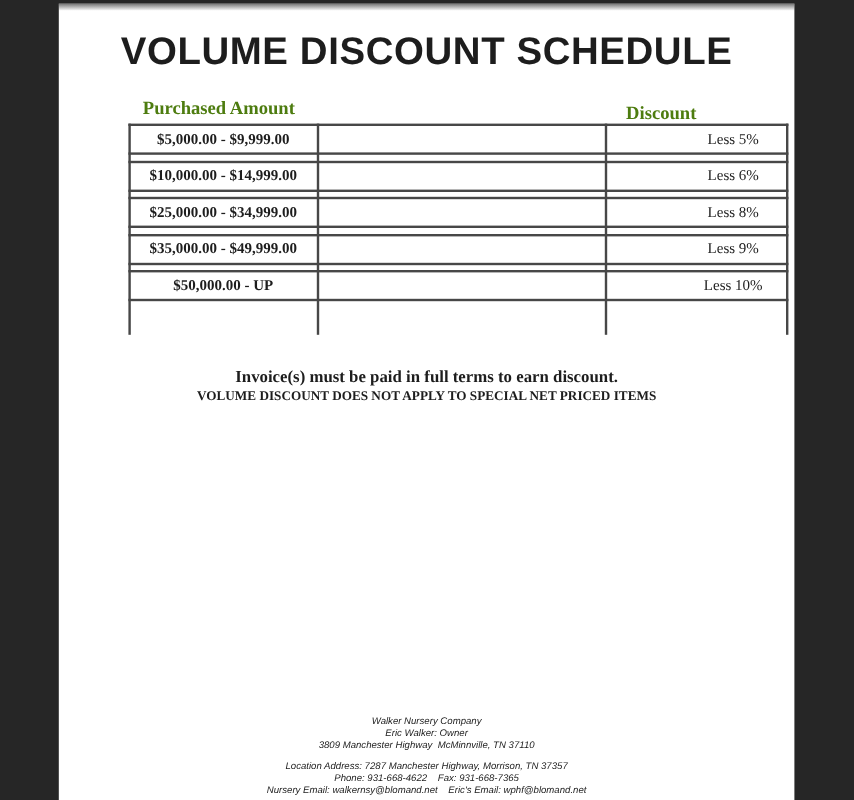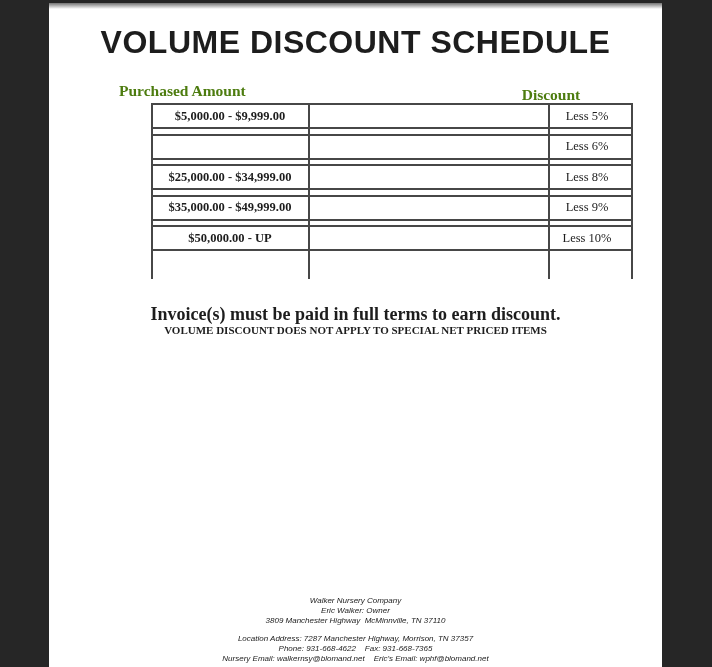--- a/index.html
+++ b/index.html
@@ -48,7 +48,7 @@
   .discount-table {
     position: absolute;
     left: 58px; top: 100px;
-    width: 482px; height: 180px; margin-left: 44px;
+    width: 550px; height: 180px;
   }
   .vline {
     position: absolute;

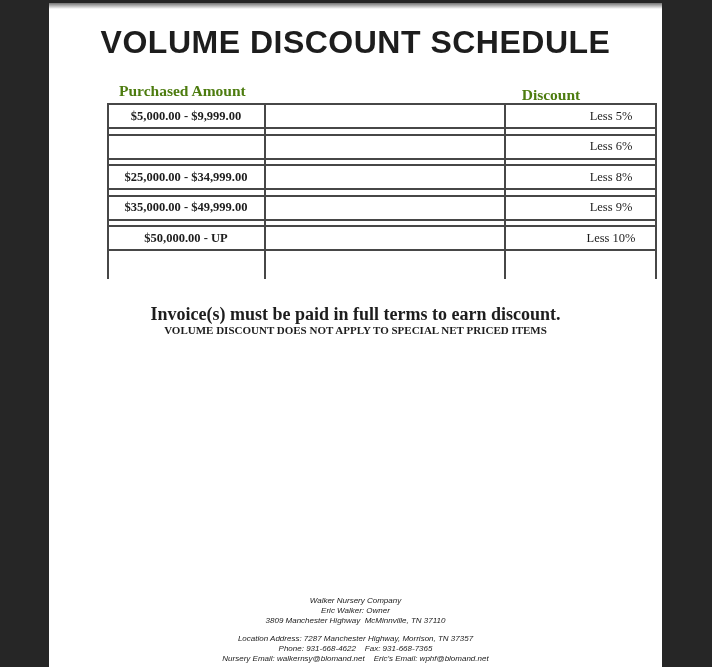--- a/index.html
+++ b/index.html
@@ -119,6 +119,7 @@
         <div class="cell discount">Less 5%</div>
       </div>
       <div class="trow">
+        <div class="cell amount">$10,000.00 - $14,999.00</div>
         <div class="cell spacer"></div>
         <div class="cell discount">Less 6%</div>
       </div>

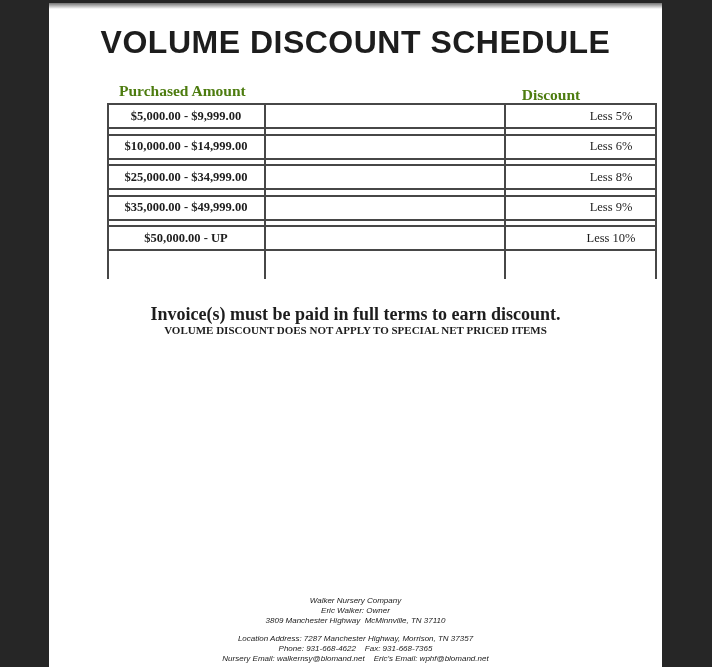--- a/index.html
+++ b/index.html
@@ -86,7 +86,7 @@
     text-align: center;
     color: #1d1d1d;
   }
-  .notes .note1 { font-weight: bold; font-size: 18px; line-height: 15px; }
+  .notes .note1 { font-weight: bold; font-size: 14px; line-height: 15px; }
   .notes .note2 { font-weight: bold; font-size: 11px; line-height: 16px; }
 
   .footer {

